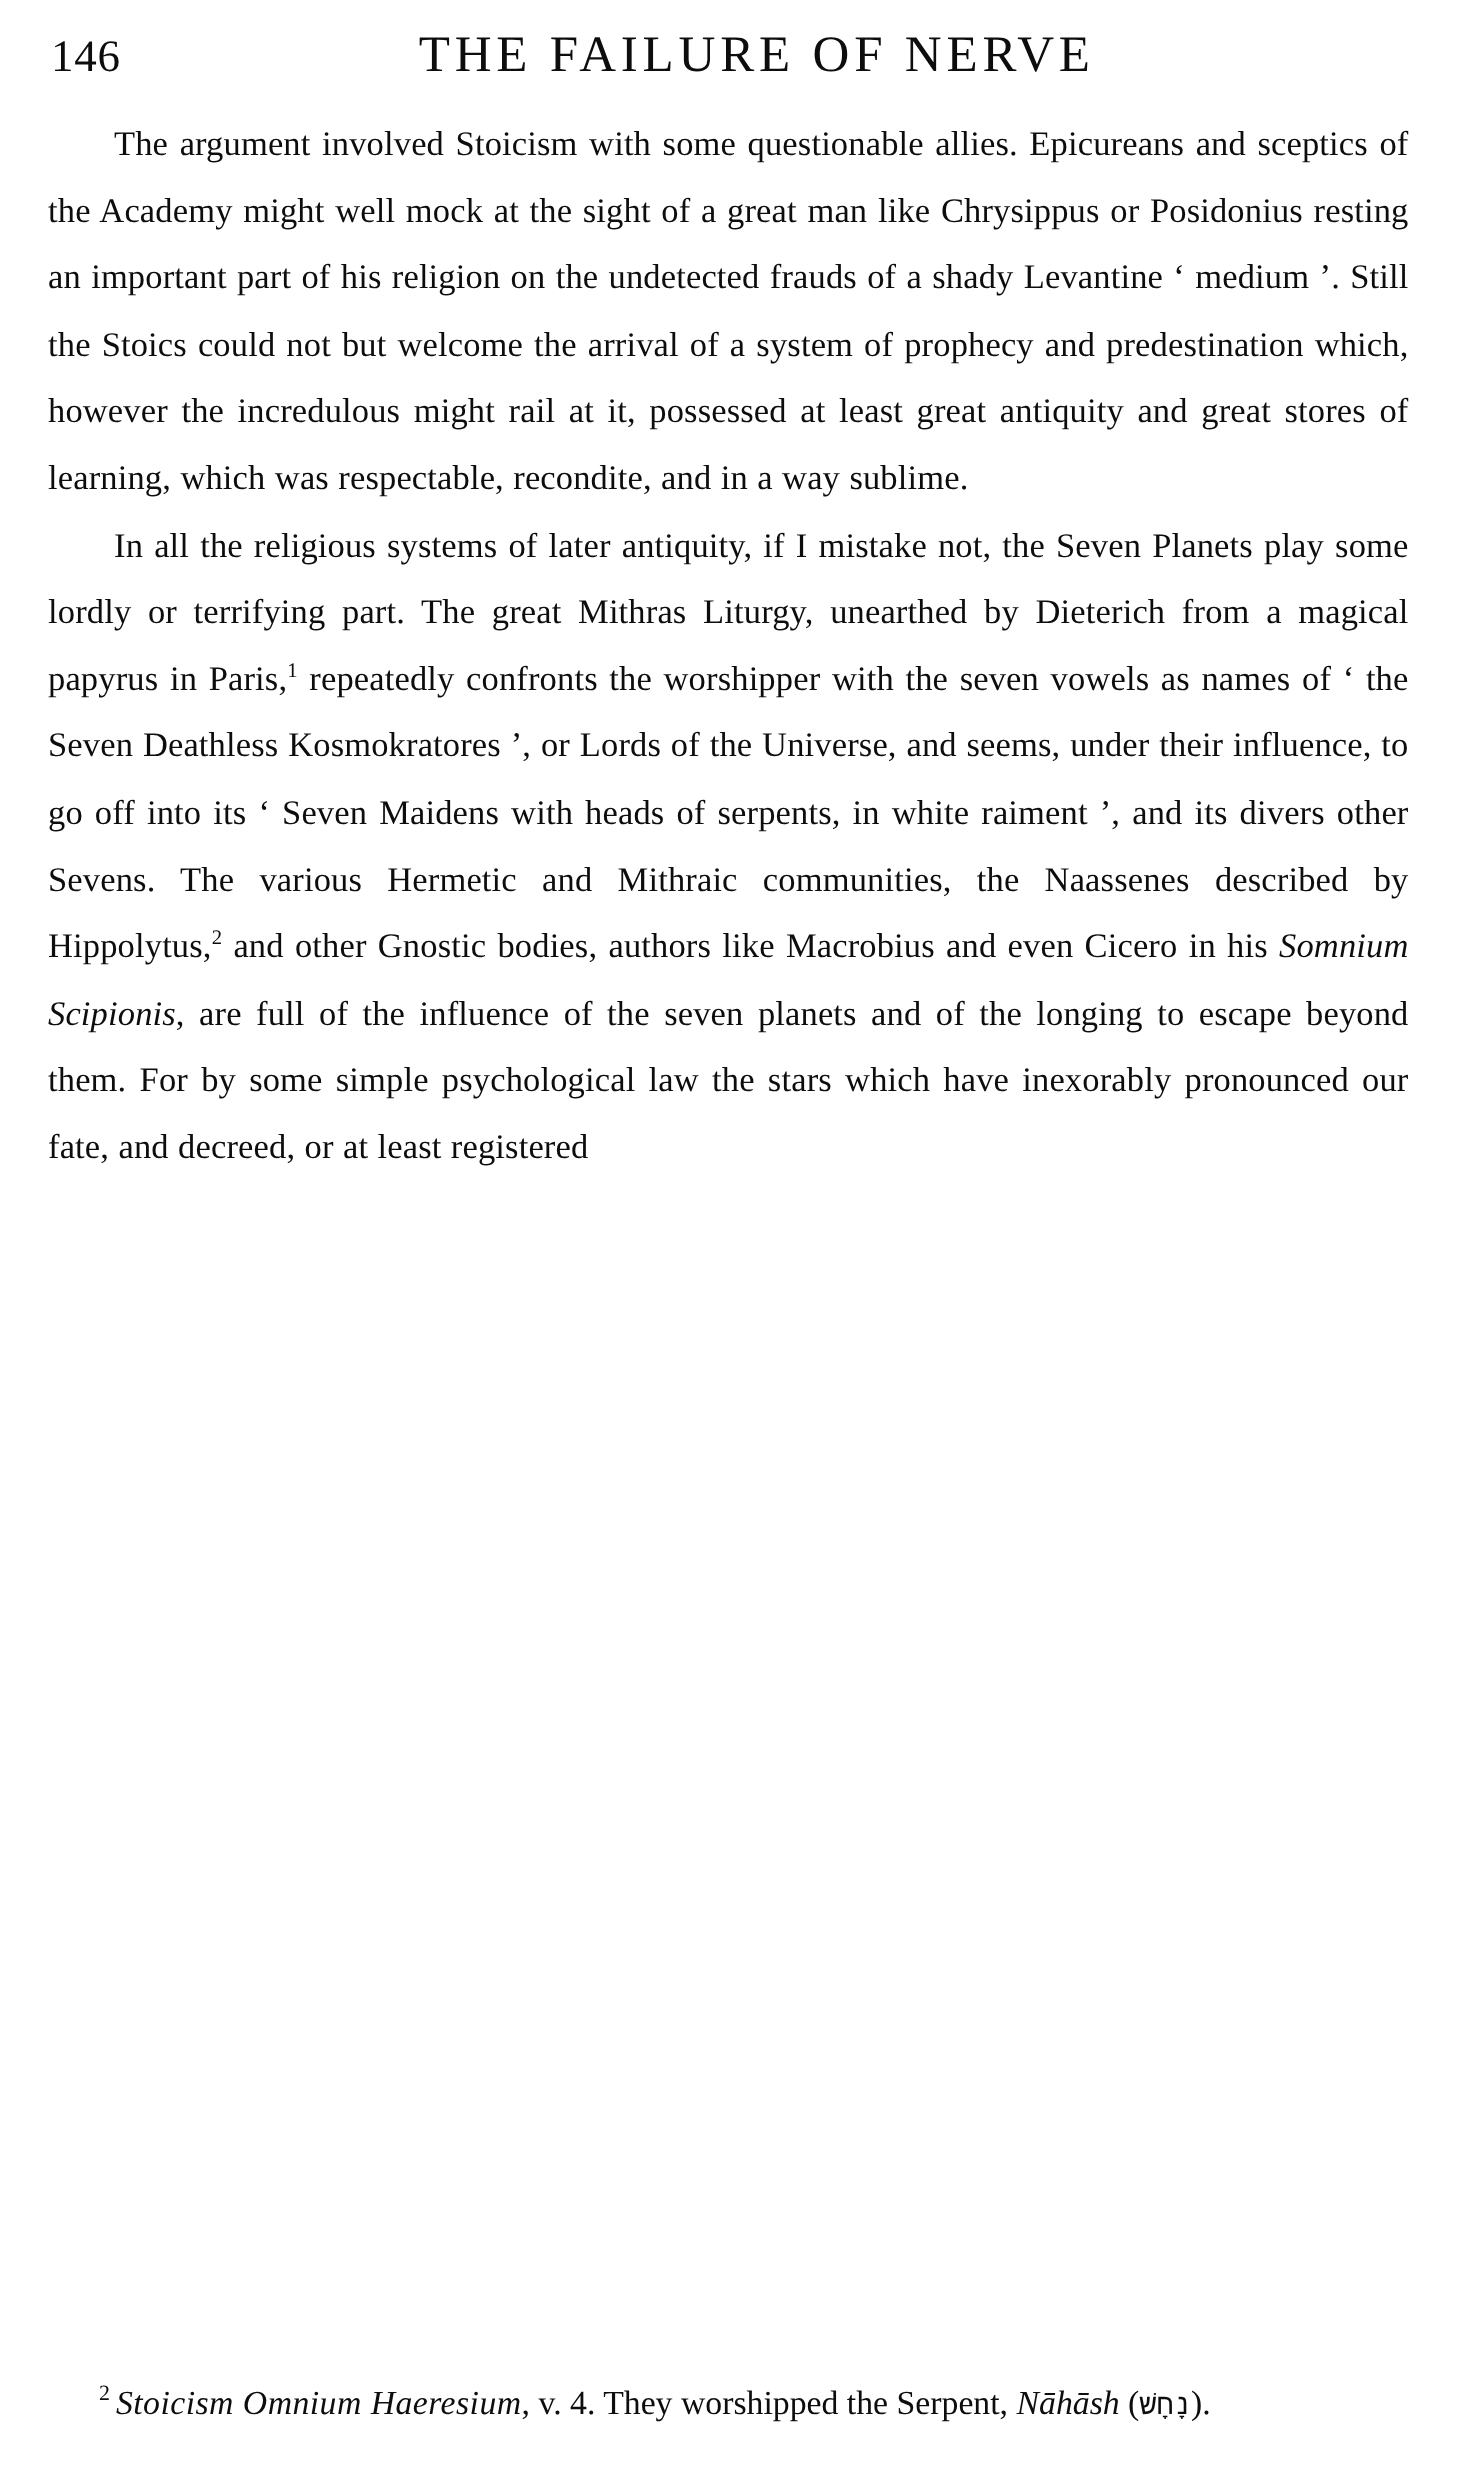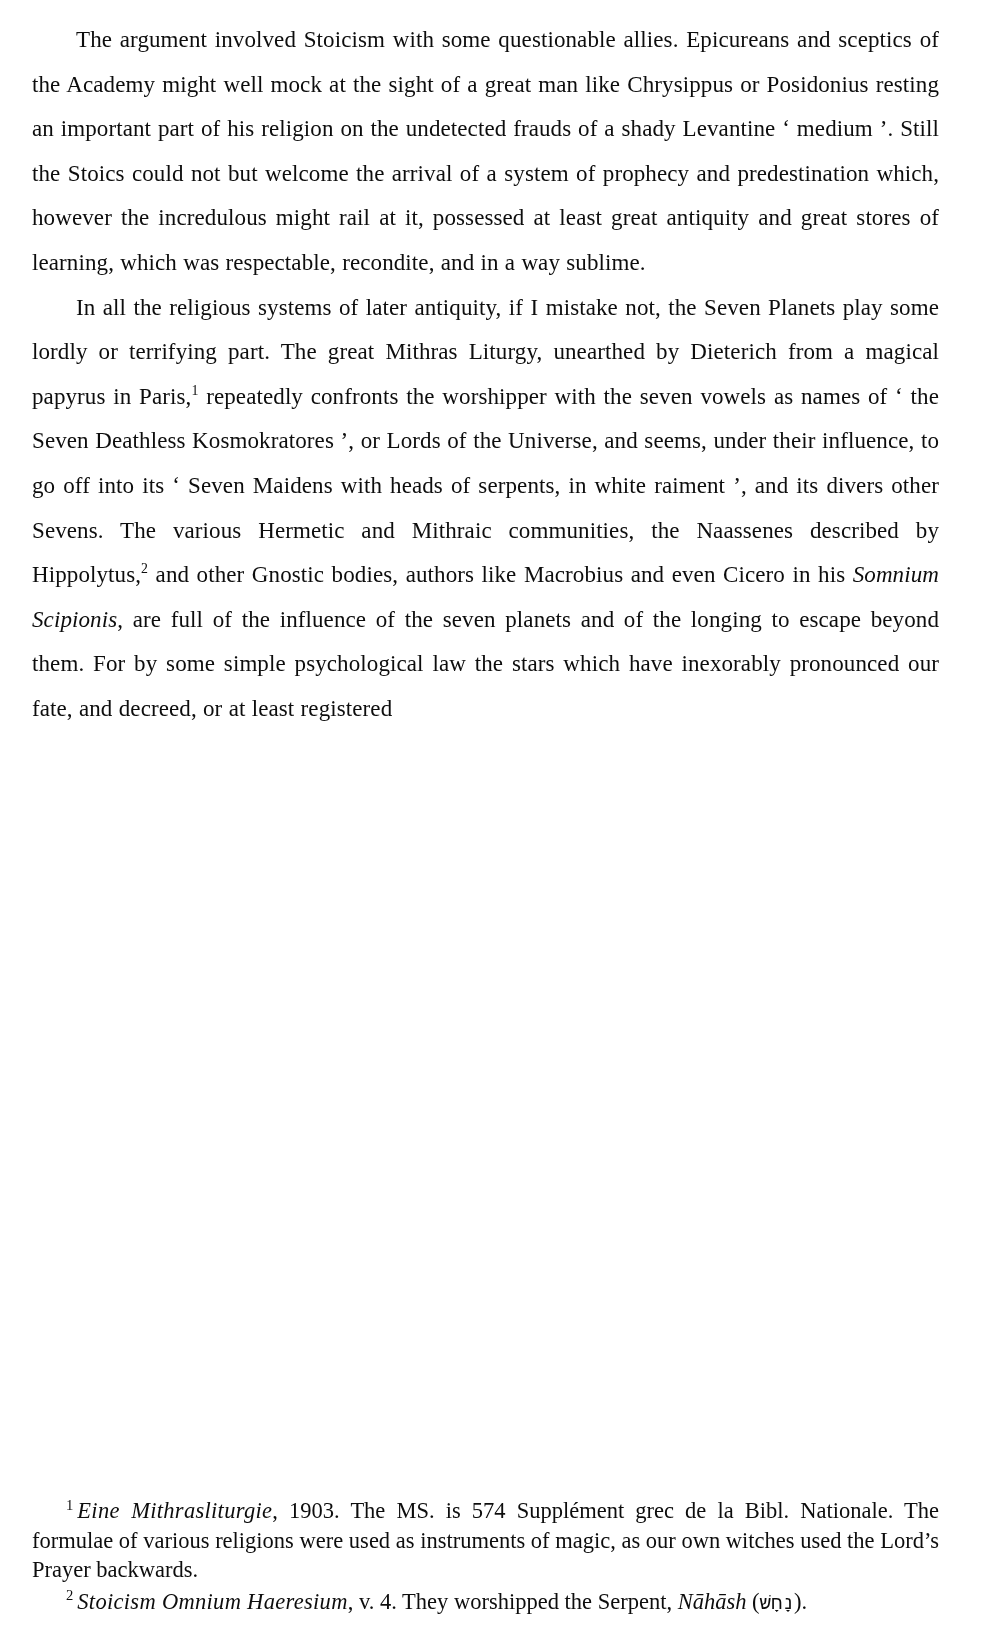--- a/index.html
+++ b/index.html
@@ -104,6 +104,10 @@
 
 <div class="page">
 
+  <div class="running-head">
+    <div class="folio">146</div>
+    <div class="head-title">THE FAILURE OF NERVE</div>
+  </div>
 
   <div class="body-text">
     <p><span>The argument involved Stoicism with some questionable allies. Epicureans and sceptics of the Academy might well mock at the sight of a great man like Chrysippus or Posidonius resting an important part of his religion on the undetected frauds of a shady Levantine ‘ medium ’. Still the Stoics could not but welcome the arrival of a system of prophecy and predestination which, however the incredulous might rail at it, possessed at least great antiquity and great stores of learning, which was respectable, recondite, and in a way sublime.</span></p>

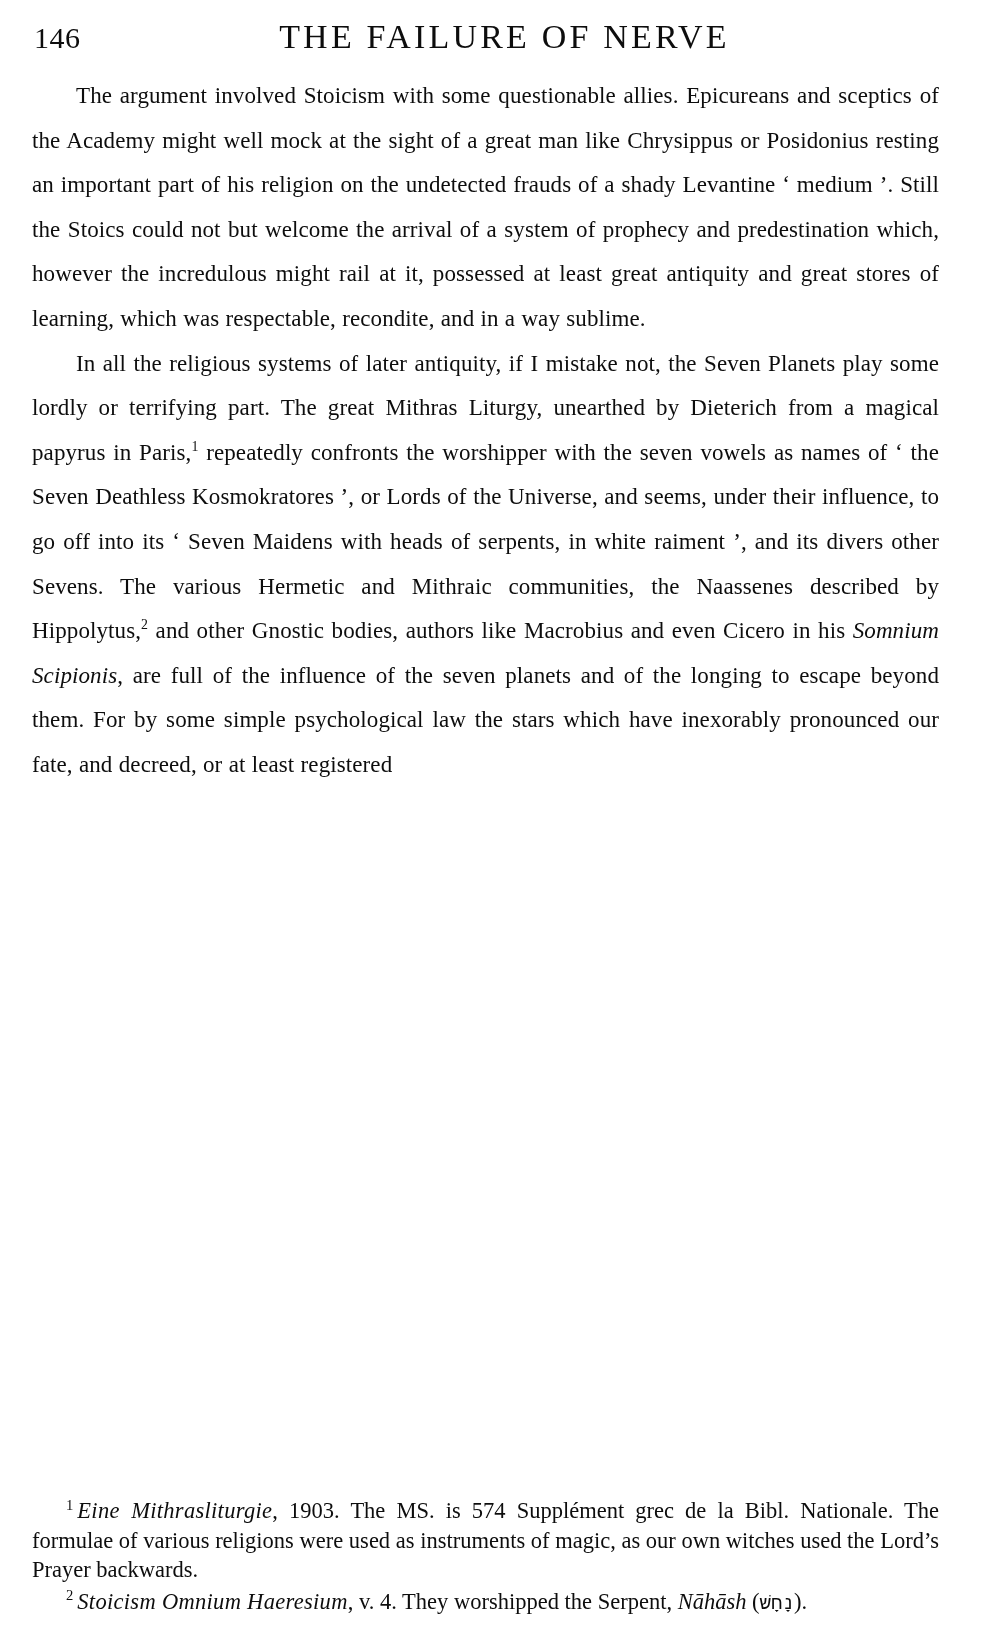--- a/index.html
+++ b/index.html
@@ -115,7 +115,6 @@
   </div>
 
   <div class="footnotes">
-    <p class="fn1"><span class="fn-mark">1</span><span class="ital sp">Eine Mithrasliturgie</span><span>, 1903. The MS. is 574 Supplément grec de la Bibl. Nationale. The formulae of various religions were used as instruments of magic, as our own witches used the Lord’s Prayer backwards.</span></p>
     <p class="fn2"><span class="fn-mark">2</span><span class="ital sp">Stoicism Omnium Haeresium</span><span>, v. 4. They worshipped the Serpent, </span><span class="ital">Nāhāsh</span><span> (</span><span class="heb">נָחָשׁ</span><span>).</span></p>
   </div>
 

